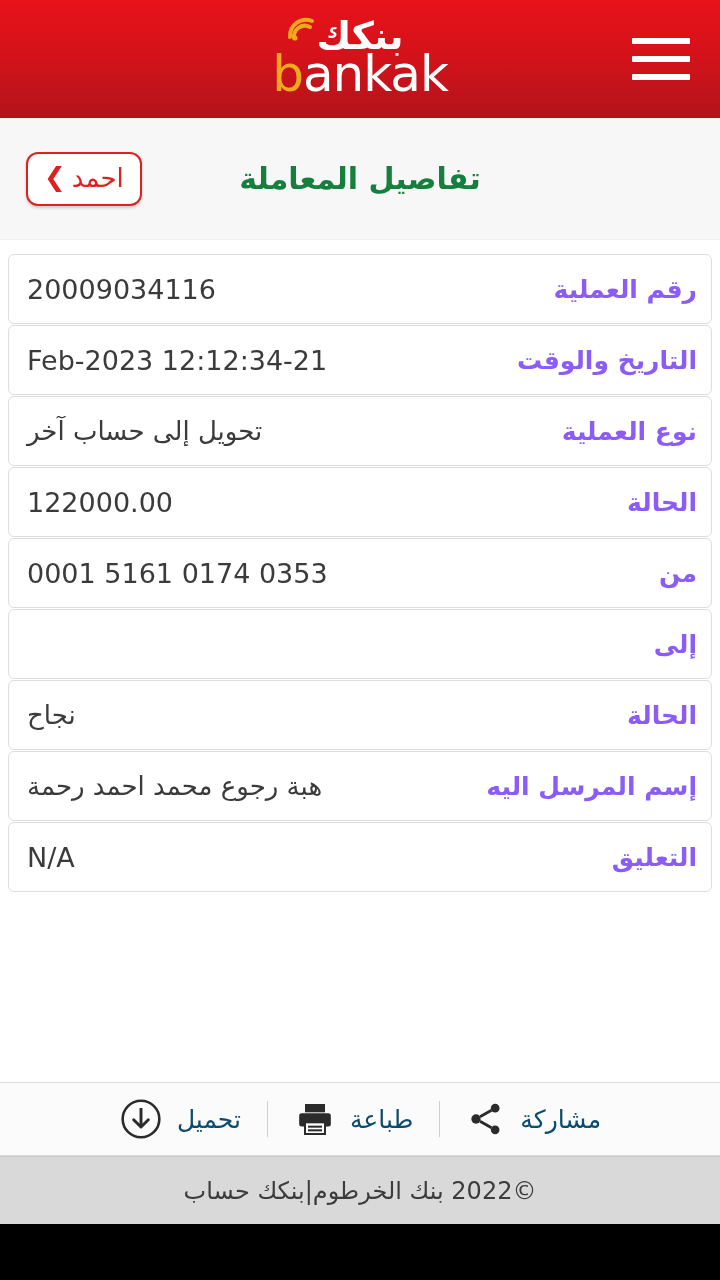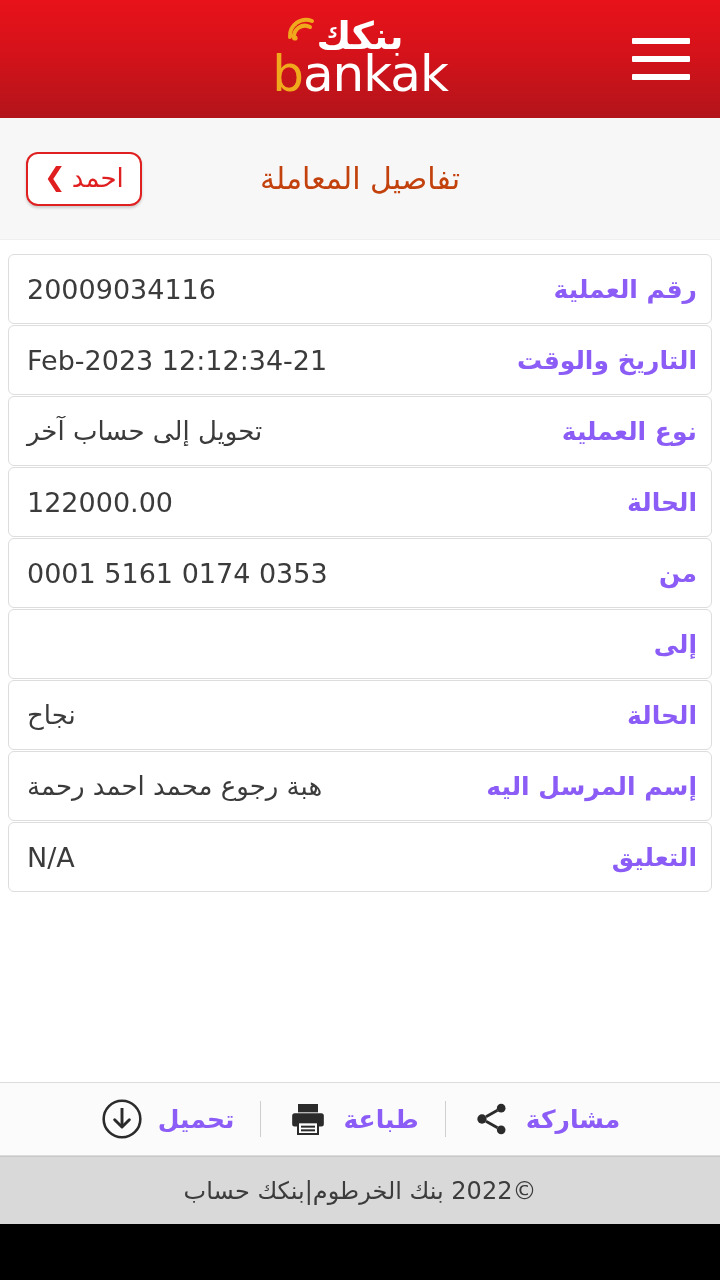--- a/index.html
+++ b/index.html
@@ -90,8 +90,8 @@
     left: 0; right: 0;
     text-align: center;
     font-size: 30px;
-    color: #c2410c;
-    font-weight: 400;
+    color: #15803d;
+    font-weight: 700;
   }
   .back-btn {
     position: absolute;

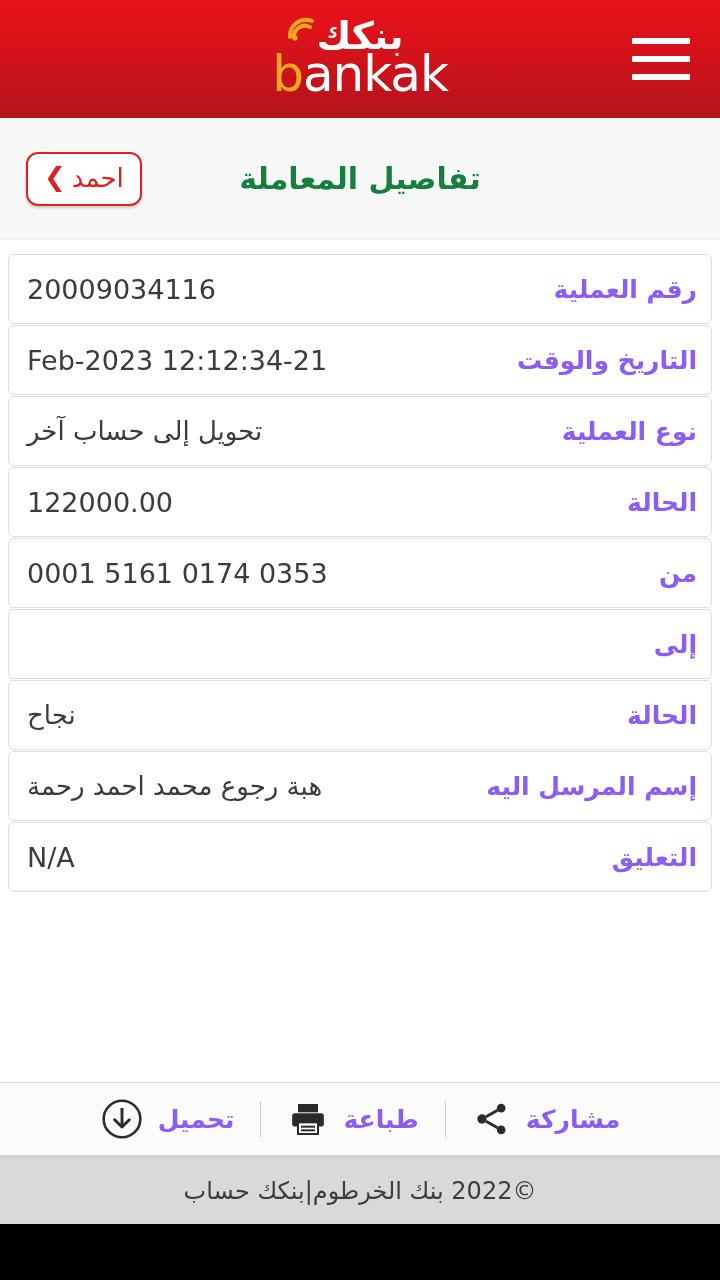--- a/index.html
+++ b/index.html
@@ -179,8 +179,7 @@
   }
   .action .txt {
     font-size: 25px;
-    color: #8b5cf6;
-    font-weight: bold;
+    color: #0c4a6e;
   }
   .sep {
     width: 1px;

